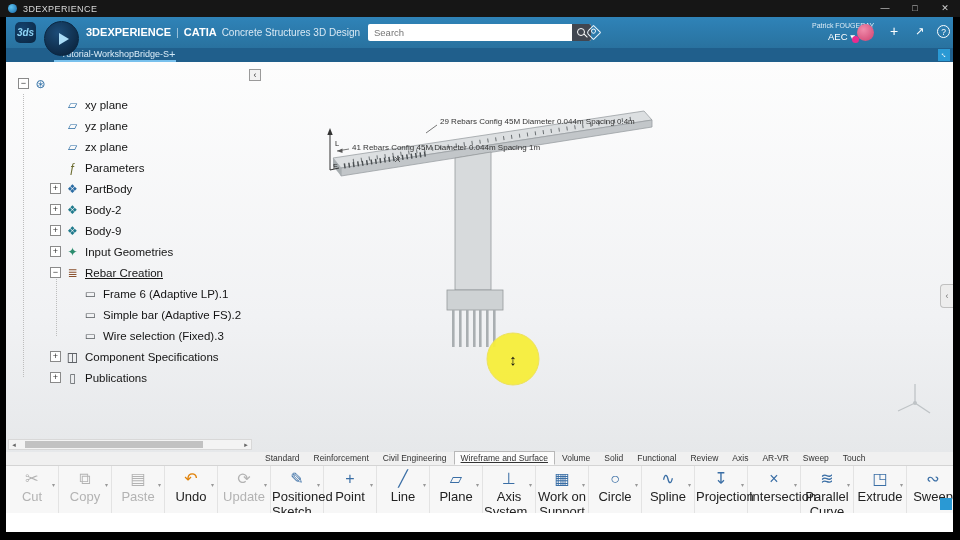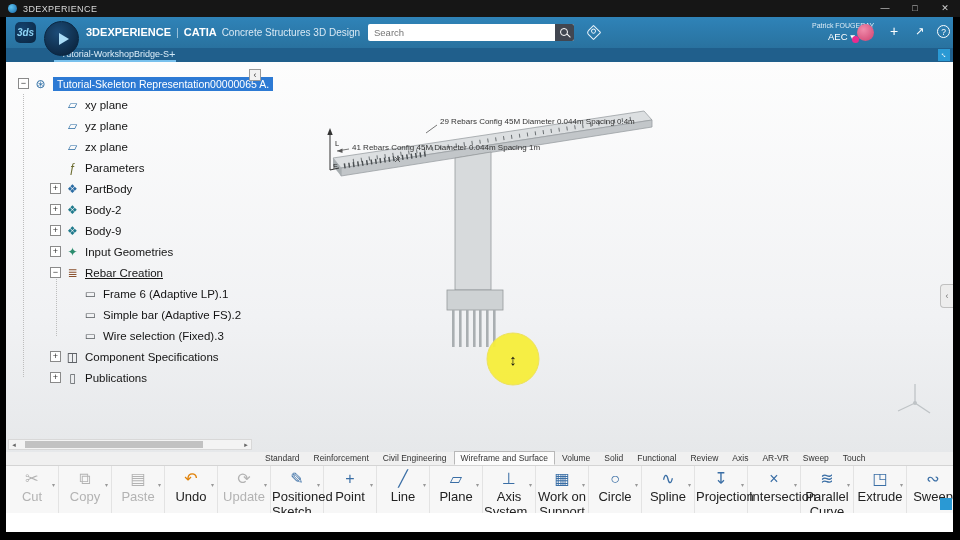--- a/index.html
+++ b/index.html
@@ -25,7 +25,7 @@
   .brand .b1,.brand .b2{font-weight:bold;}
   .brand .sep{color:#a6c9e0;font-weight:300;}
   .brand .b3{font-size:10px;color:#d9e9f4;}
-  .search{position:absolute;left:362px;top:7px;width:206px;height:17px;background:#fff;border-radius:2px;display:flex;overflow:hidden;}
+  .search{position:absolute;left:362px;top:7px;width:223px;height:17px;background:#fff;border-radius:2px;display:flex;overflow:hidden;}
   .search input{flex:1;border:none;outline:none;font-size:9.5px;padding:0 6px;color:#444;background:transparent;font-family:inherit;}
   .mag{width:19px;height:17px;background:#414650;position:relative;flex:none;}
   .mag::before{content:"";position:absolute;left:5px;top:4px;width:6px;height:6px;border:1.4px solid #fff;border-radius:50%;}

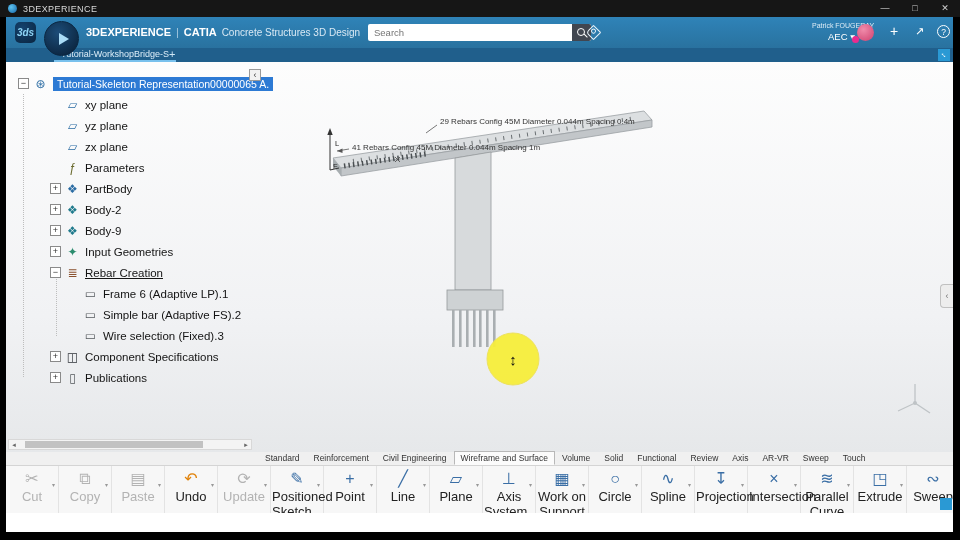--- a/index.html
+++ b/index.html
@@ -190,7 +190,6 @@
         <div class="trow lvl0">
           <span class="texp">−</span>
           <span class="ticon" style="color:#2b6ca3">⊛</span>
-          <span class="rootlabel">Tutorial-Skeleton Representation00000065 A.</span>
         </div>
         <div>
             <div class="trow lvl1">

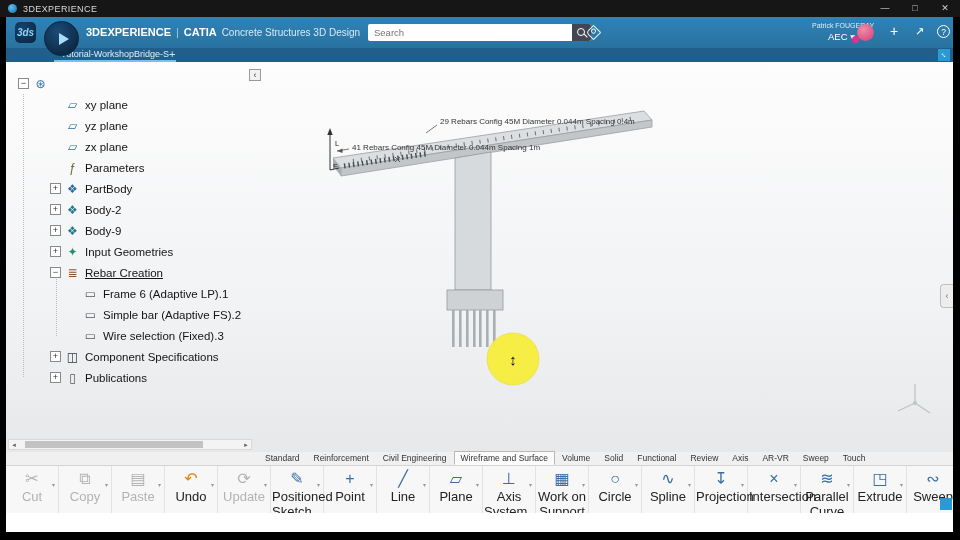--- a/index.html
+++ b/index.html
@@ -71,7 +71,7 @@
   
   .ribbon{position:absolute;left:0;top:435px;width:100%;height:14px;background:#f0f0f0;border-bottom:1px solid #d4d4d4;padding-left:252px;display:flex;align-items:flex-end;}
   .rtab{font-size:8.5px;color:#333;padding:1px 6px;border:1px solid transparent;white-space:nowrap;}
-  .rtab.active{background:#fbfbfb;border-color:#b8b8b8;border-bottom-color:#fbfbfb;}
+  .rtab.active{background:#fbfbfb;border-color:#b8b8b8;border-bottom-color:#fbfbfb;text-decoration:underline;}
 
   
   .toolbar{position:absolute;left:0;top:449px;width:100%;height:47px;background:#f7f7f7;display:flex;overflow:hidden;}

